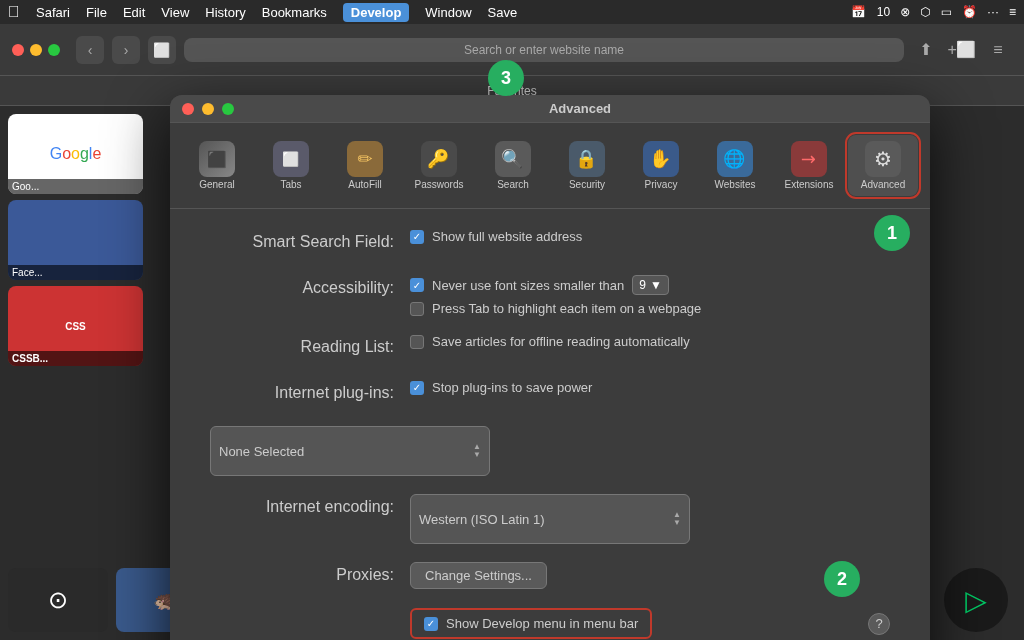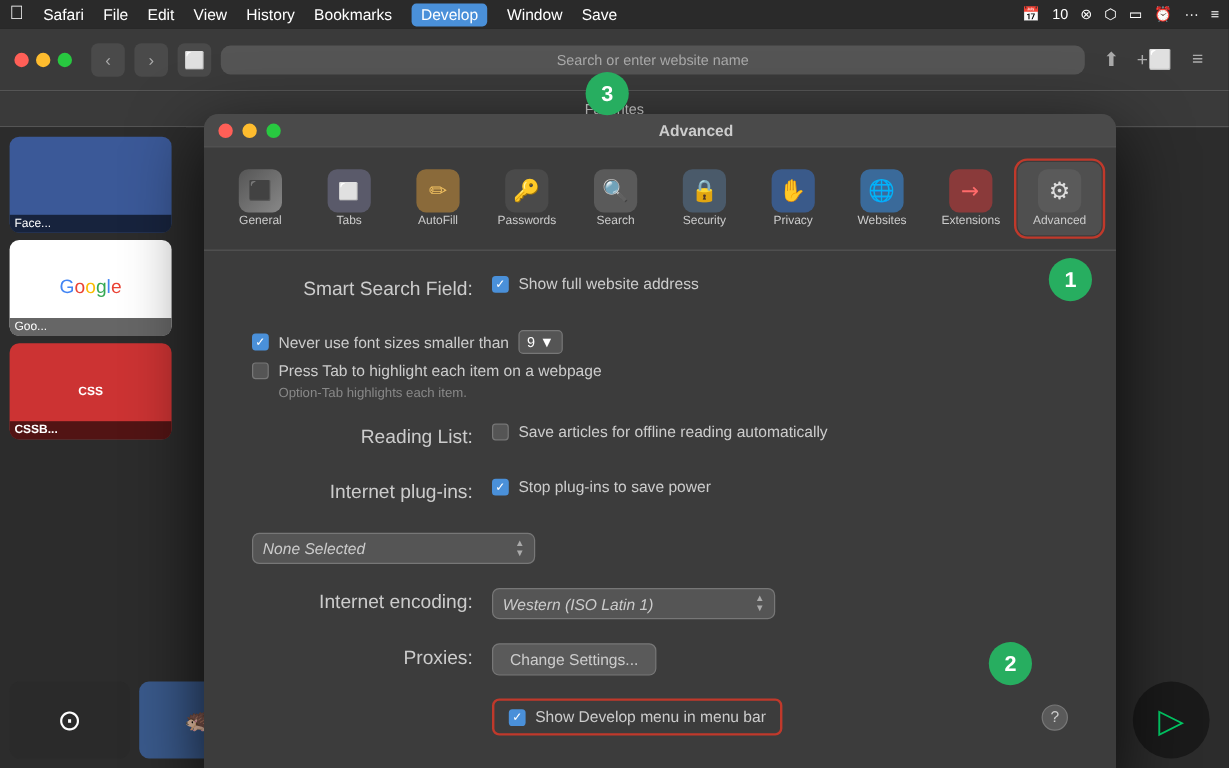--- a/index.html
+++ b/index.html
@@ -28,7 +28,7 @@
     }
     .menubar-apple { font-size: 16px; }
     .menubar-item { font-size: 13px; color: #fff; white-space: nowrap; }
-    .menubar-item.active { background: #4a90d9; padding: 2px 8px; border-radius: 4px; }
+    .menubar-item.active { background: #4a90d9; padding: 2px 8px; border-radius: 4px; font-weight: bold; }
     .menubar-right {
       margin-left: auto;
       display: flex;

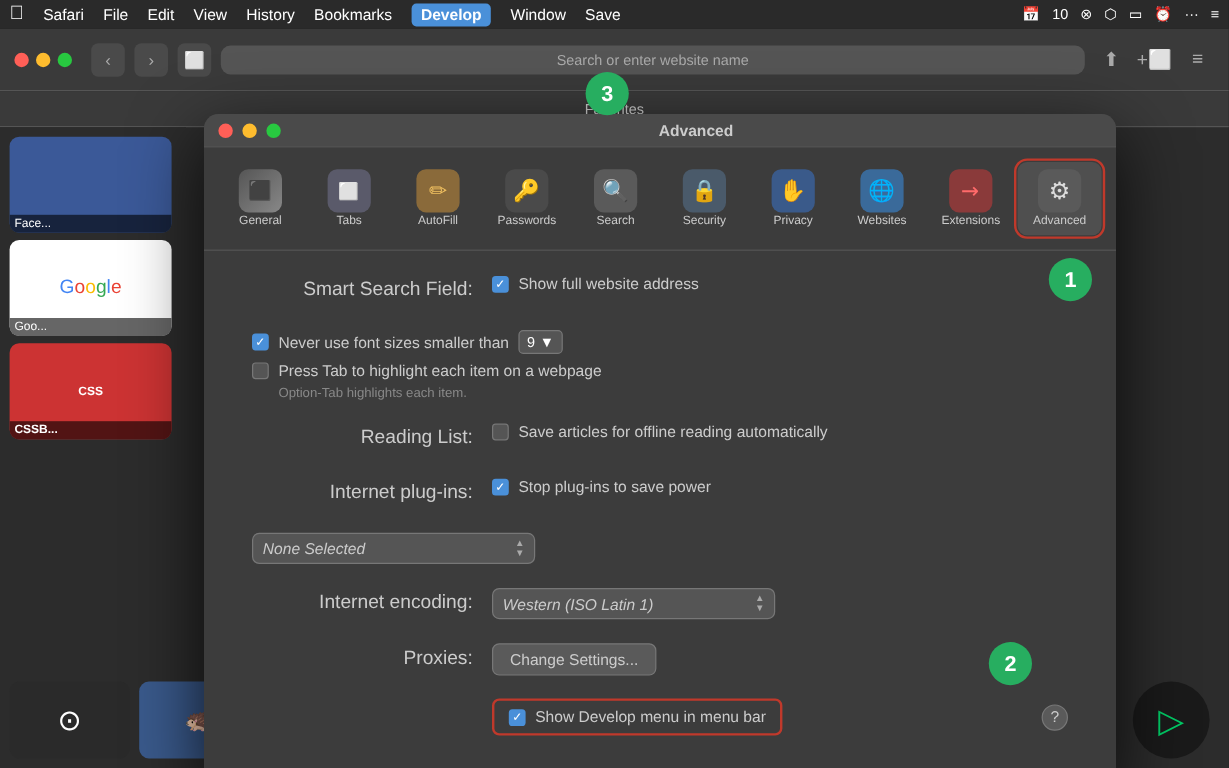--- a/index.html
+++ b/index.html
@@ -484,14 +484,14 @@
   <div class="browser-content">
 
     <div class="left-sidebar">
-      <div class="thumb thumb-facebook">
-        <div class="thumb-label">Face...</div>
-      </div>
       <div class="thumb thumb-google">
         <div>
           <span class="g-blue">G</span><span class="g-red">o</span><span class="g-yellow">o</span><span class="g-green">g</span><span class="g-blue">l</span><span class="g-red">e</span>
         </div>
         <div class="thumb-label">Goo...</div>
+      </div>
+      <div class="thumb thumb-facebook">
+        <div class="thumb-label">Face...</div>
       </div>
       <div class="thumb thumb-css">
         CSS

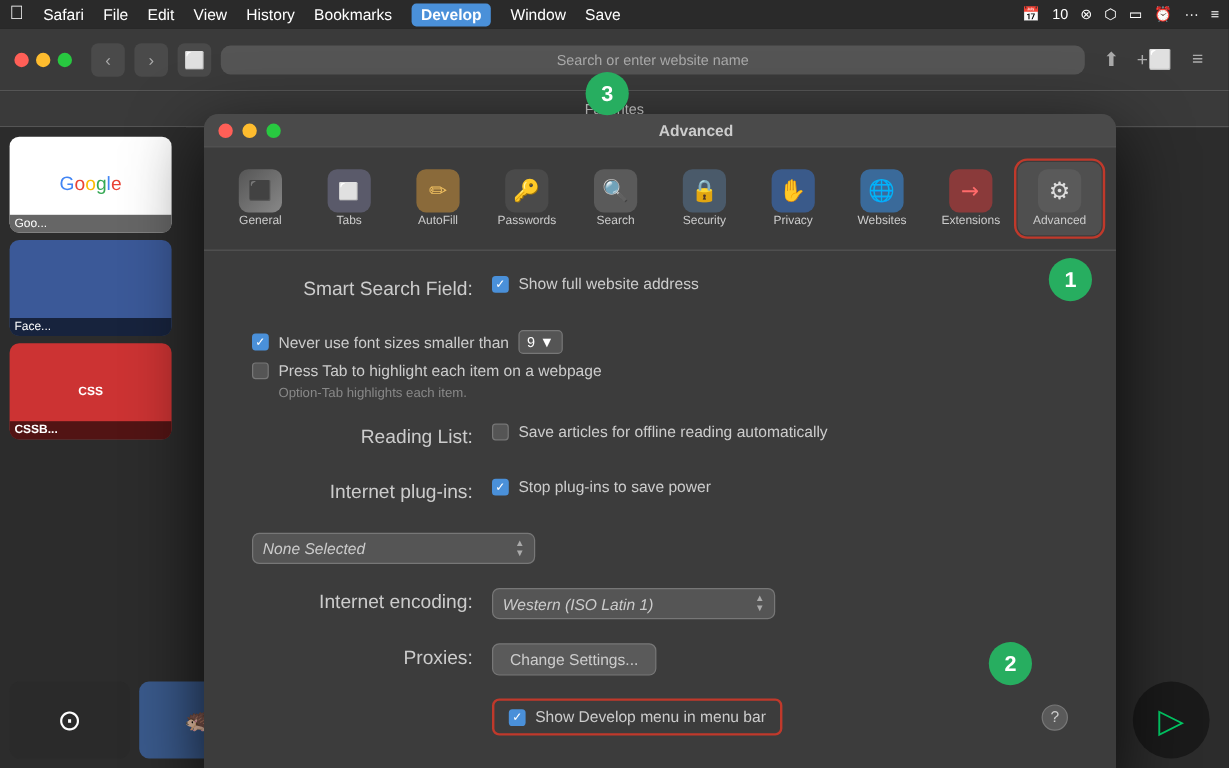--- a/index.html
+++ b/index.html
@@ -611,6 +611,7 @@
     </div>
 
     <div class="setting-row">
+      <div class="setting-label">Accessibility:</div>
       <div class="setting-control">
         <div class="setting-row-inline">
           <div class="checkbox">✓</div>

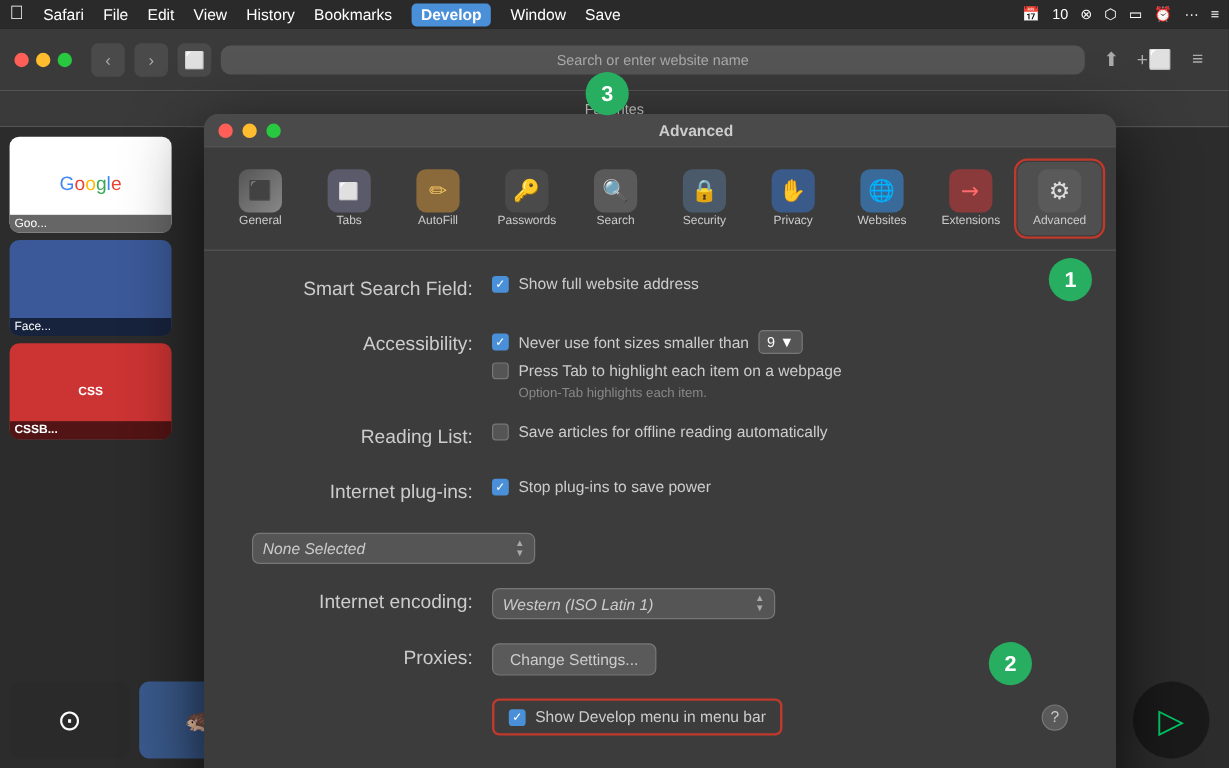--- a/index.html
+++ b/index.html
@@ -627,7 +627,6 @@
           <div class="checkbox unchecked"></div>
           <span class="setting-text">Press Tab to highlight each item on a webpage</span>
         </div>
-        <div class="setting-subtext">Option-Tab highlights each item.</div>
       </div>
     </div>
 

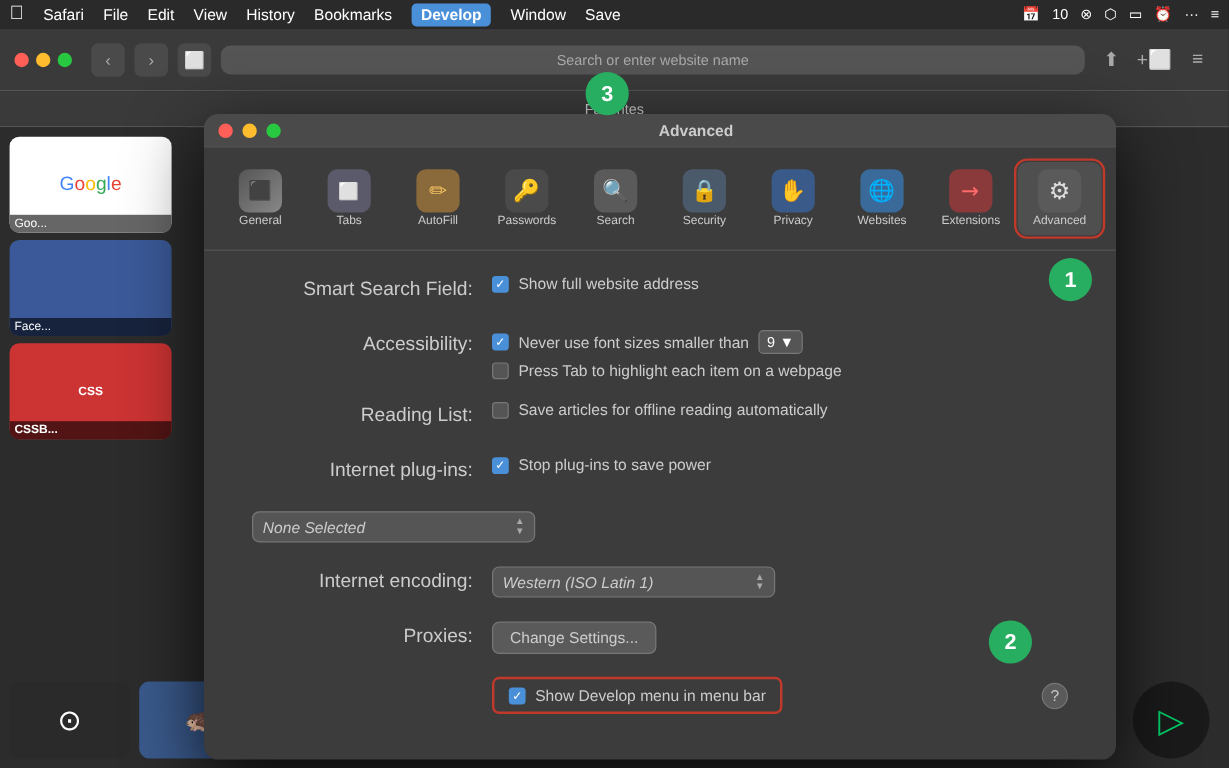--- a/index.html
+++ b/index.html
@@ -342,15 +342,14 @@
       background: #555;
       border: 1px solid #777;
       border-radius: 6px;
-      padding: 4px 8px;
+      padding: 16px 8px;
       font-size: 13px;
       color: #ccc;
-      width: 236px;
+      width: 280px;
       display: flex;
       align-items: center;
       justify-content: space-between;
       cursor: pointer;
-      font-style: italic;
     }
     .select-arrows {
       display: flex;

